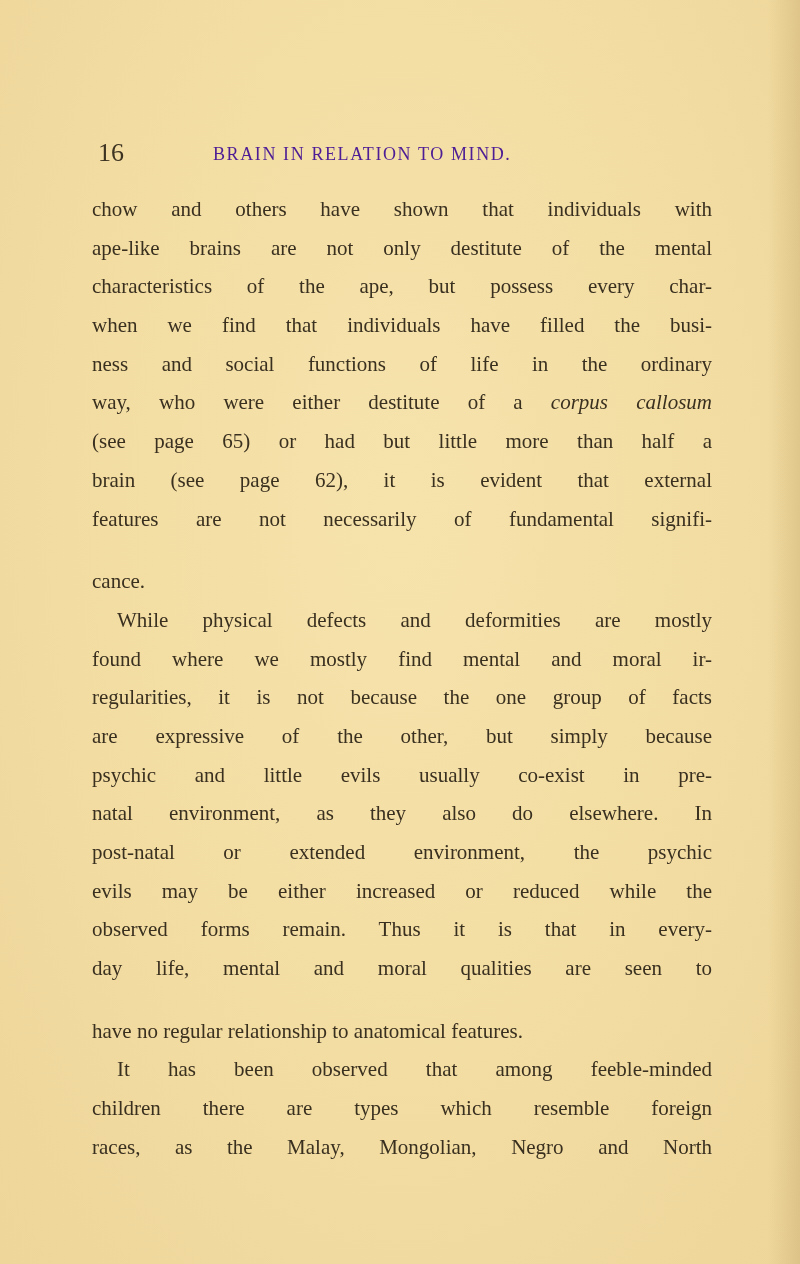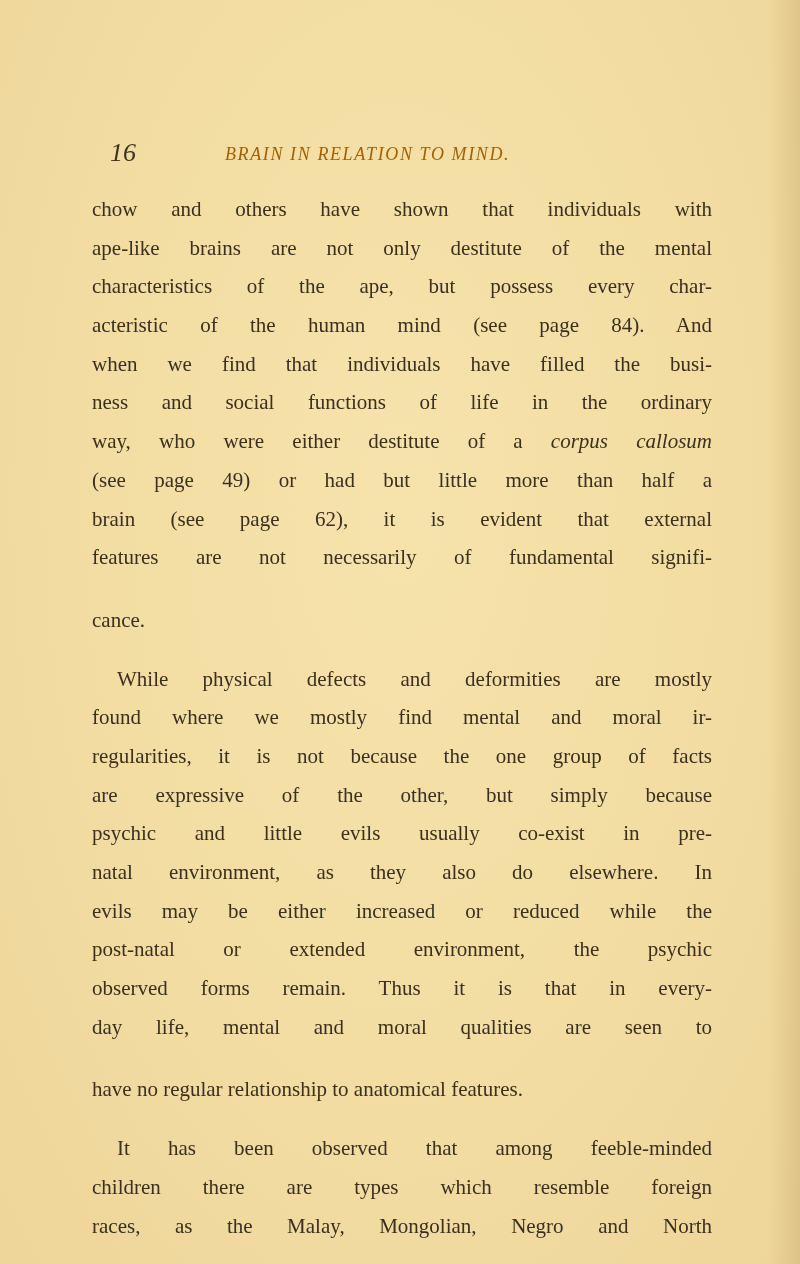--- a/index.html
+++ b/index.html
@@ -27,10 +27,9 @@
   .running-head {
     position: absolute;
     top: 138px;
-    left: 16px;
+    left: 4px;
     width: 620px;
     height: 30px;
-    font-style: italic;
   }
   .page-number {
     position: absolute;

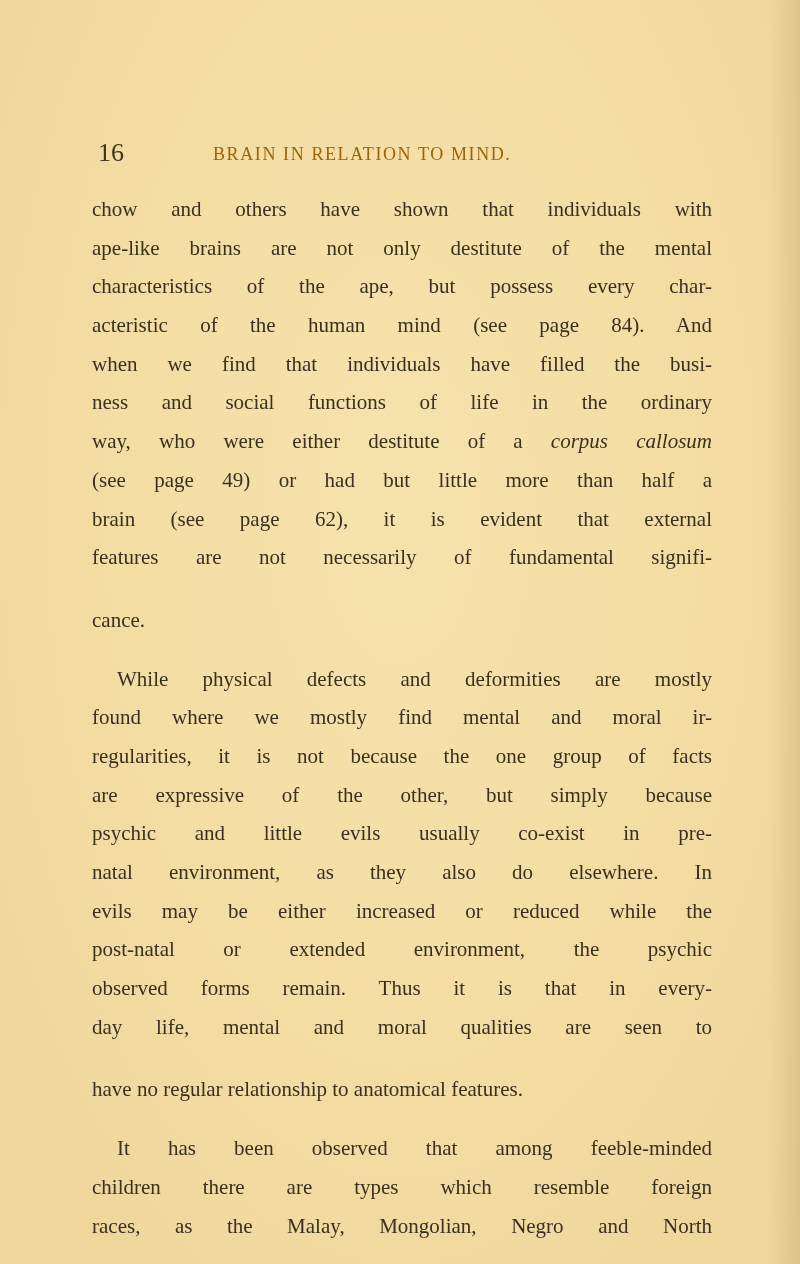--- a/index.html
+++ b/index.html
@@ -44,7 +44,7 @@
     top: 6px;
     font-size: 18px;
     letter-spacing: 1.6px;
-    color: #a16207;
+    color: #4c1d95;
   }
   .body-text {
     position: absolute;

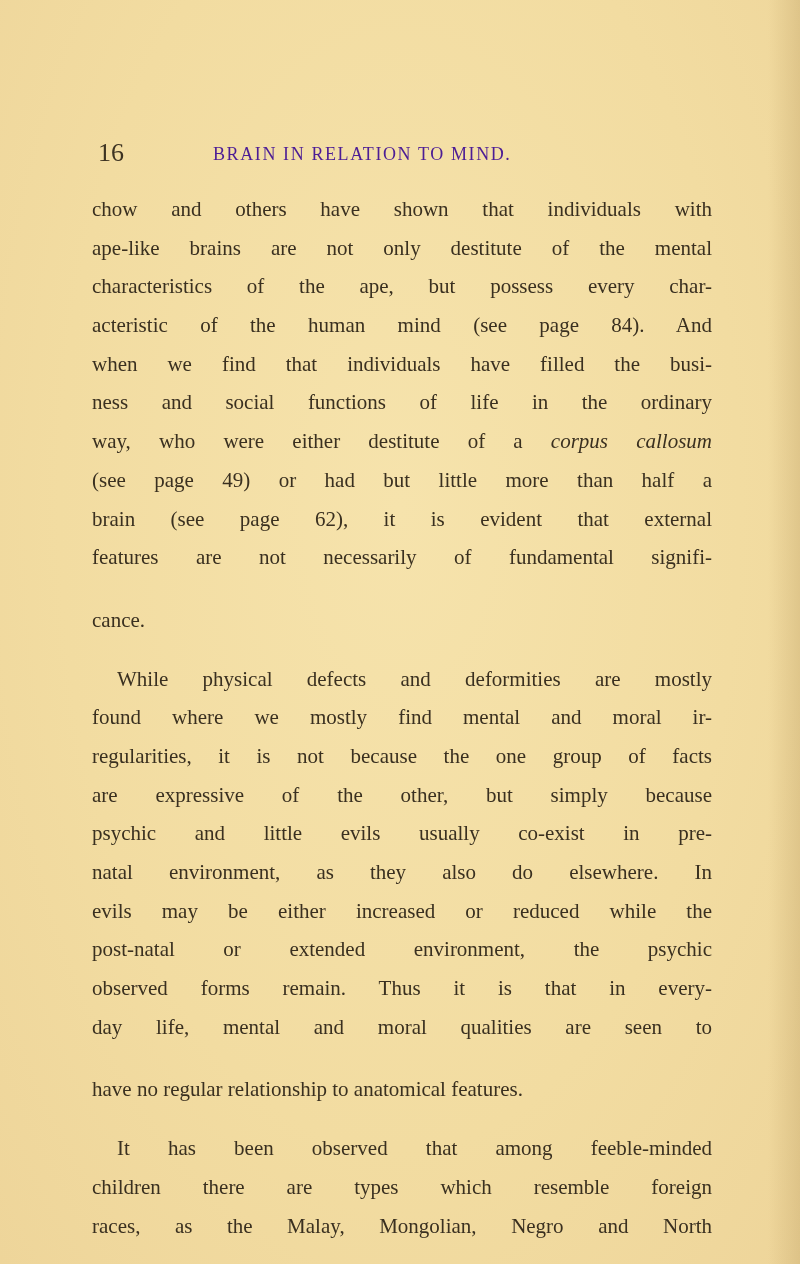--- a/index.html
+++ b/index.html
@@ -88,7 +88,6 @@
     <span class="line">chow and others have shown that individuals with</span>
     <span class="line">ape-like brains are not only destitute of the mental</span>
     <span class="line">characteristics of the ape, but possess every char-</span>
-    <span class="line">acteristic of the human mind (see page 84).  And</span>
     <span class="line">when we find that individuals have filled the busi-</span>
     <span class="line">ness and social functions of life in the ordinary</span>
     <span class="line"><span>way, who were either destitute of a </span><span class="italic">corpus callosum</span></span>

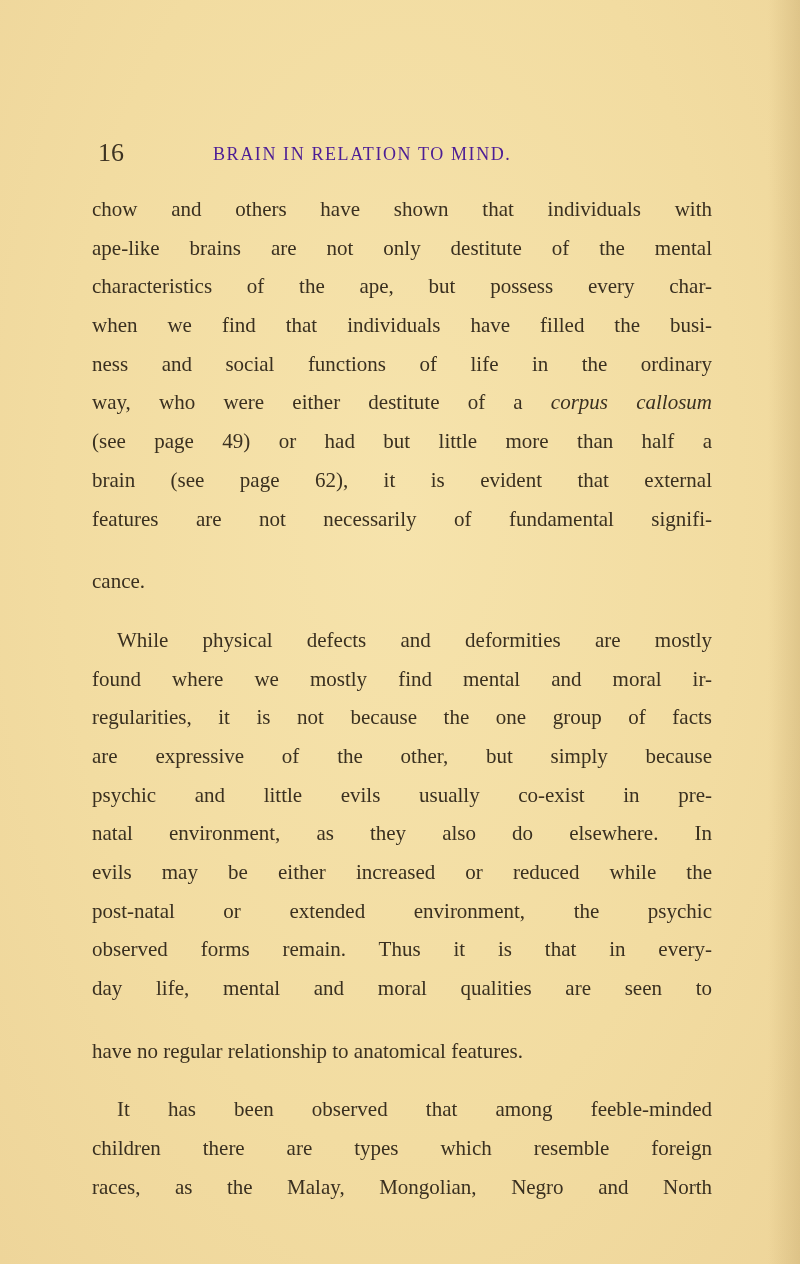--- a/index.html
+++ b/index.html
@@ -91,7 +91,7 @@
     <span class="line">when we find that individuals have filled the busi-</span>
     <span class="line">ness and social functions of life in the ordinary</span>
     <span class="line"><span>way, who were either destitute of a </span><span class="italic">corpus callosum</span></span>
-    <span class="line">(see page 49) or had but little more than half a</span>
+    <span class="line">(see page 65) or had but little more than half a</span>
     <span class="line">brain (see page 62), it is evident that external</span>
     <span class="line">features are not necessarily of fundamental signifi-</span>
     <span class="line last">cance.</span>

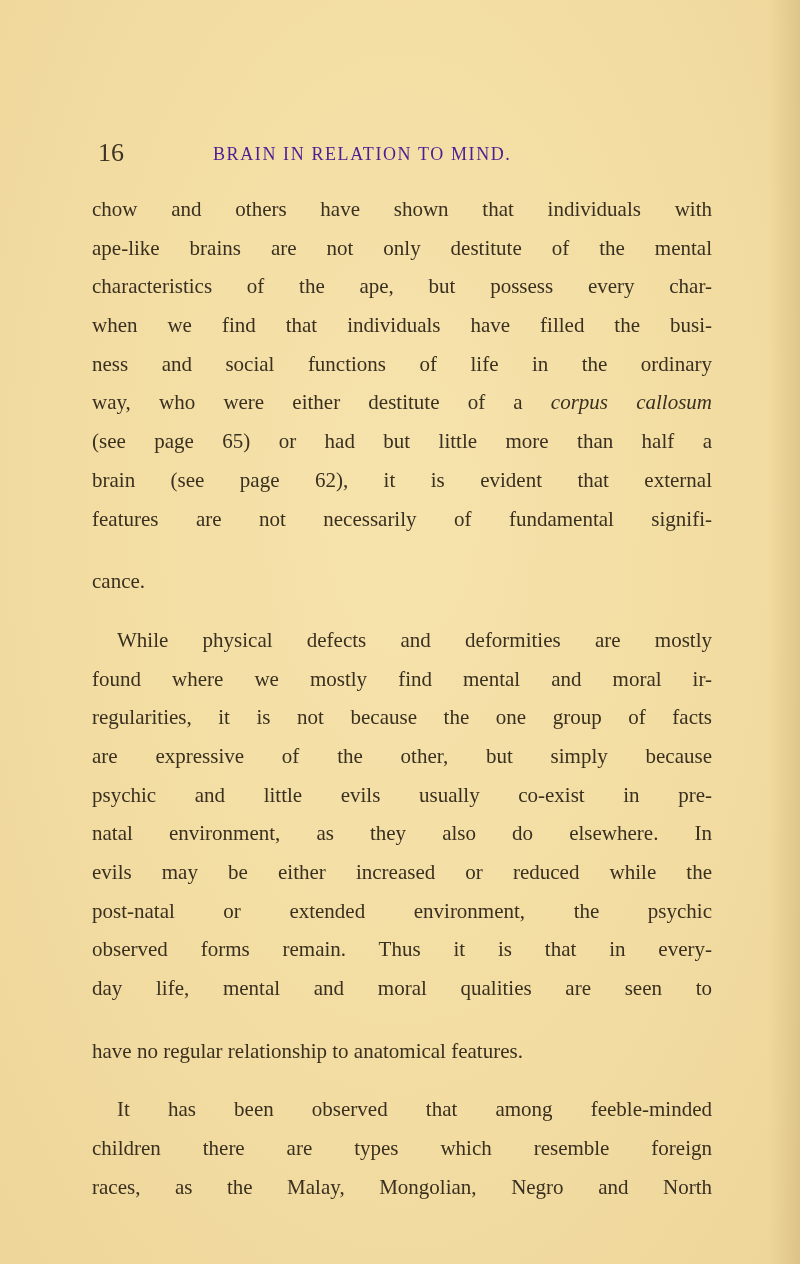--- a/index.html
+++ b/index.html
@@ -69,7 +69,6 @@
   }
   .line.indent {
     padding-left: 25px;
-    margin-top: 20px;
   }
   .italic {
     font-style: italic;

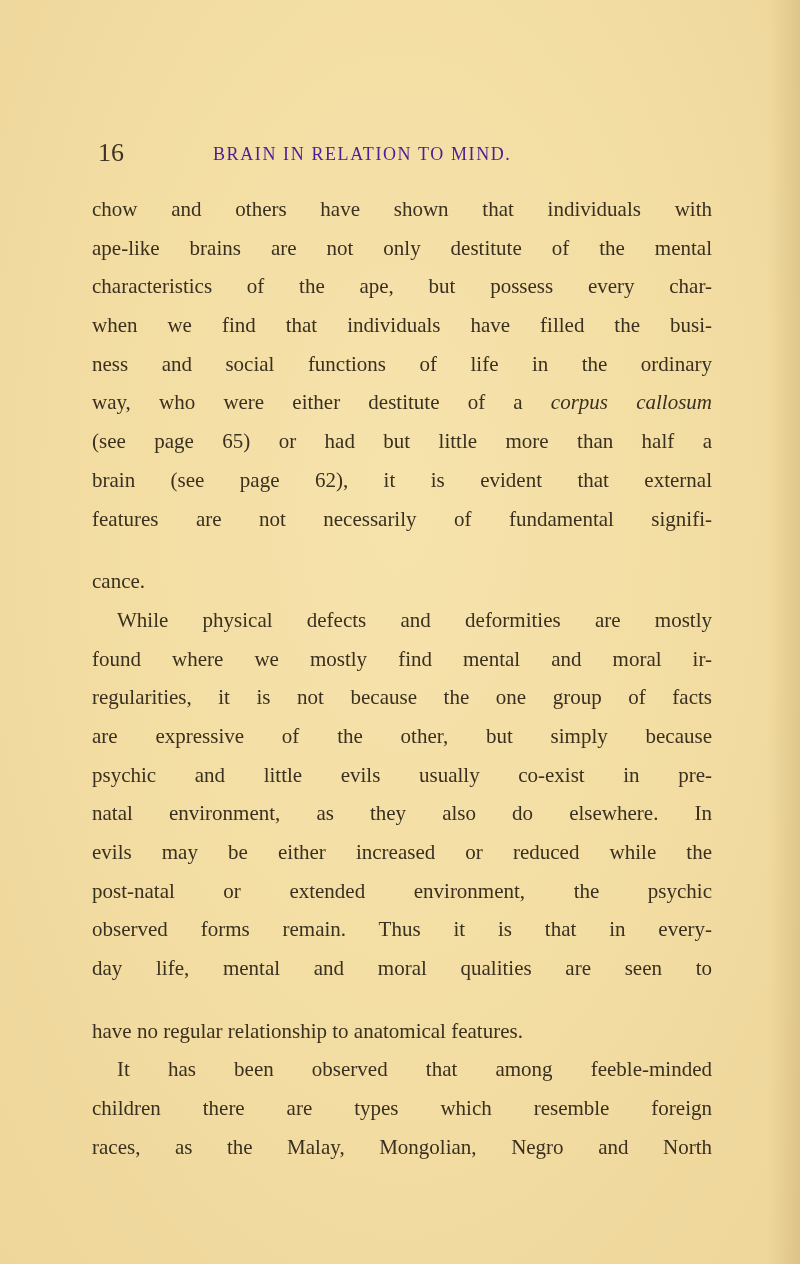--- a/index.html
+++ b/index.html
@@ -100,8 +100,8 @@
     <span class="line">are expressive of the other, but simply because</span>
     <span class="line">psychic and little evils usually co-exist in pre-</span>
     <span class="line">natal environment, as they also do elsewhere.  In</span>
+    <span class="line">post-natal or extended environment, the psychic</span>
     <span class="line">evils may be either increased or reduced while the</span>
-    <span class="line">post-natal or extended environment, the psychic</span>
     <span class="line">observed forms remain.  Thus it is that in every-</span>
     <span class="line">day life, mental and moral qualities are seen to</span>
     <span class="line last">have no regular relationship to anatomical features.</span>

